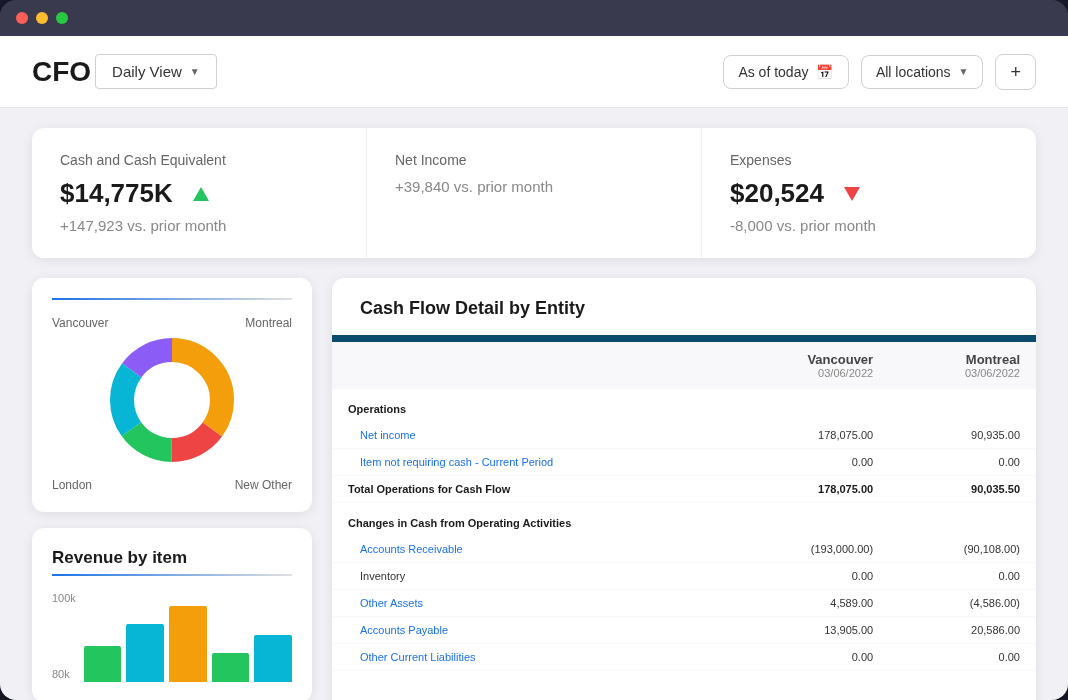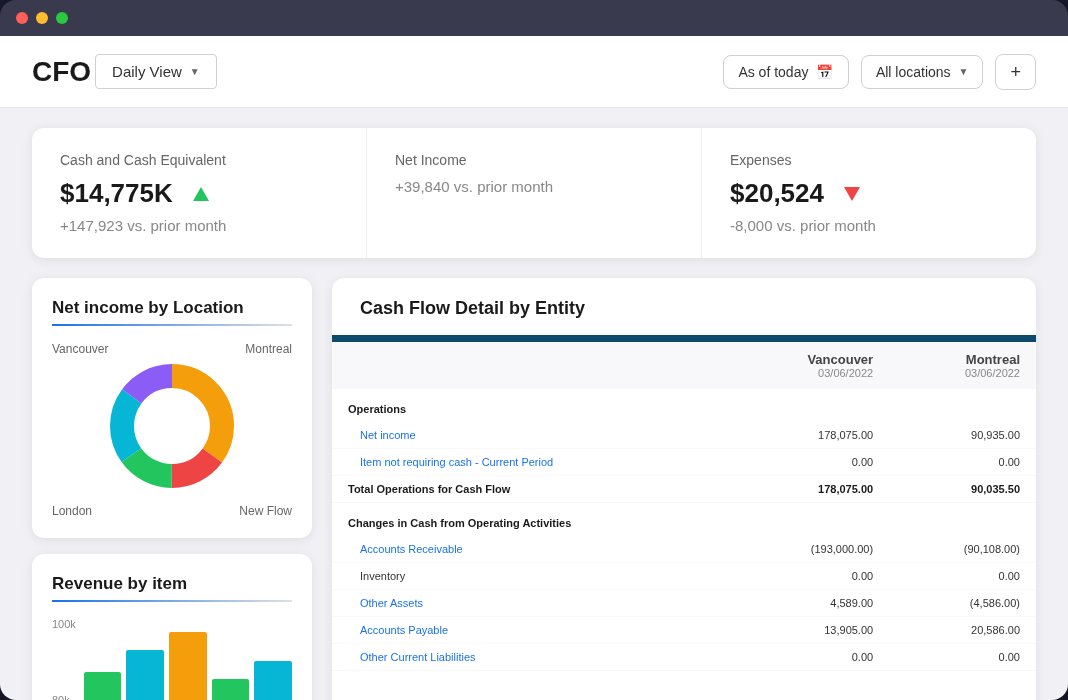--- a/index.html
+++ b/index.html
@@ -335,7 +335,6 @@
       <div class="left-panel">
 
         <div class="panel-card">
-          <div class="panel-title">Net income by Location</div>
           <div class="panel-divider"></div>
           <div class="donut-labels">
             <span class="donut-label-left">Vancouver</span>

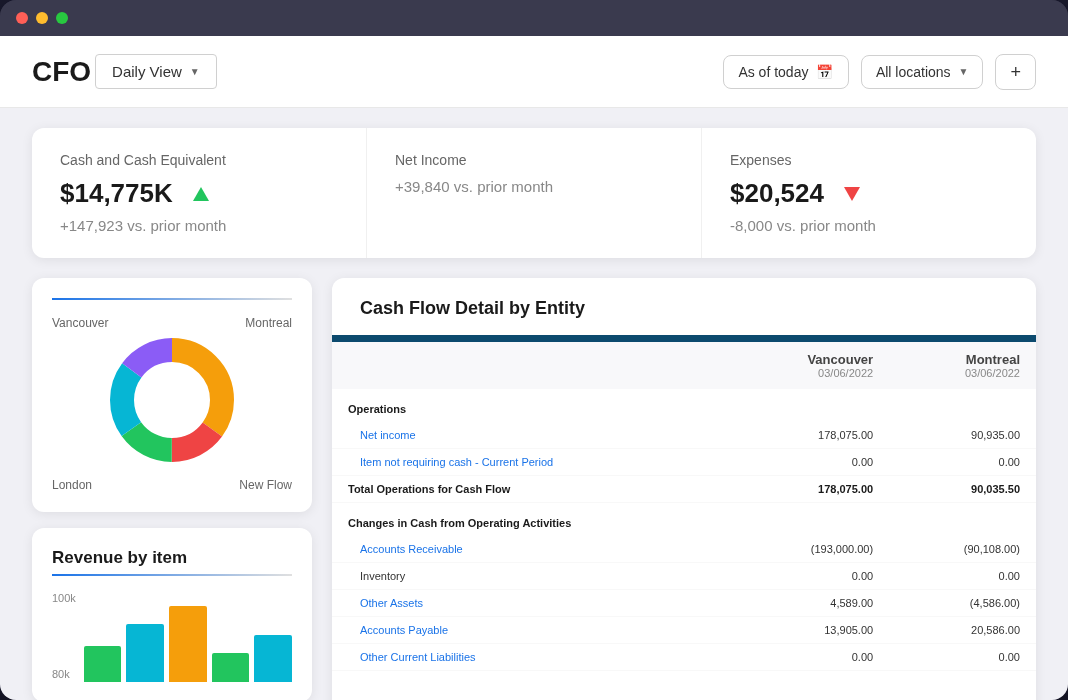--- a/index.html
+++ b/index.html
@@ -353,7 +353,7 @@
           </div>
           <div class="donut-labels">
             <span class="donut-label-left">London</span>
-            <span class="donut-label-right">New Flow</span>
+            <span class="donut-label-right">New Other</span>
           </div>
         </div>
 

